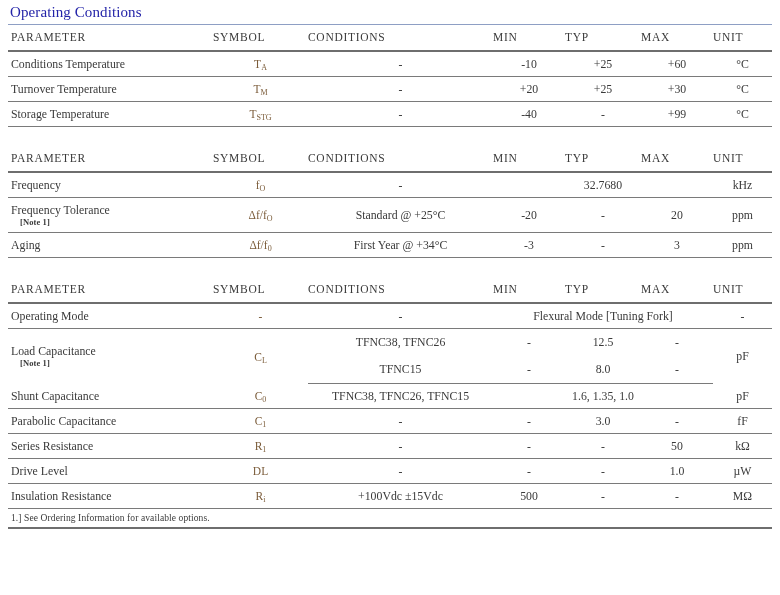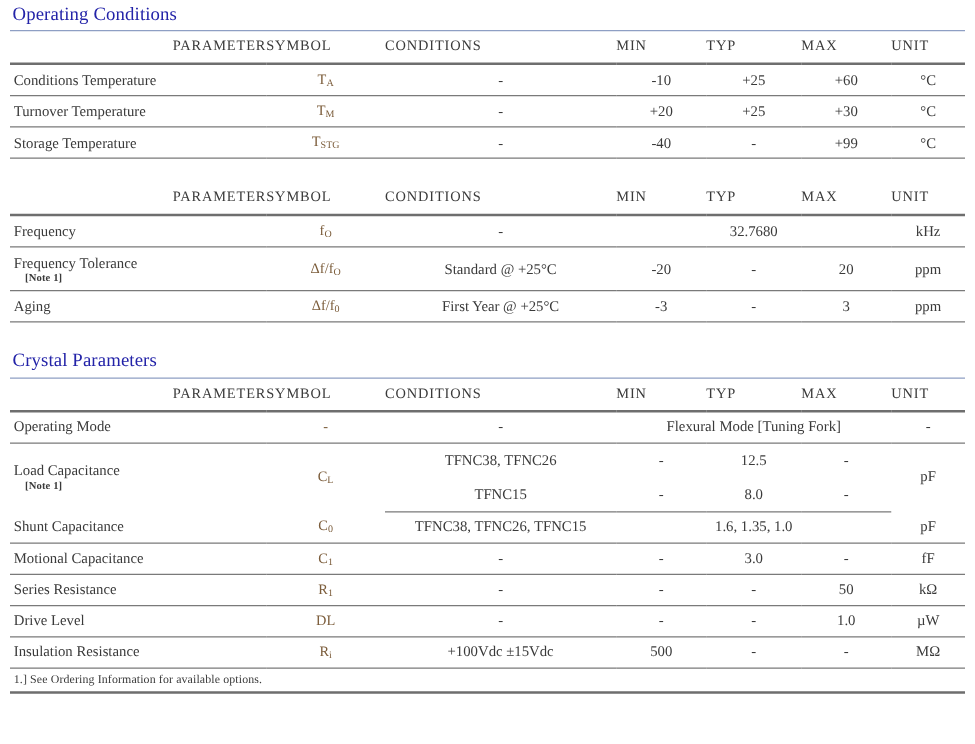--- a/index.html
+++ b/index.html
@@ -67,7 +67,7 @@
     border-bottom: 2px solid #6e6e6e;
     padding-bottom: 1px;
   }
-  tr.hdr td.l { text-align: right; padding-left: 3px; }
+  tr.hdr td.l { text-align: left; padding-left: 3px; }
   tr.hdr td.c { }
 
   

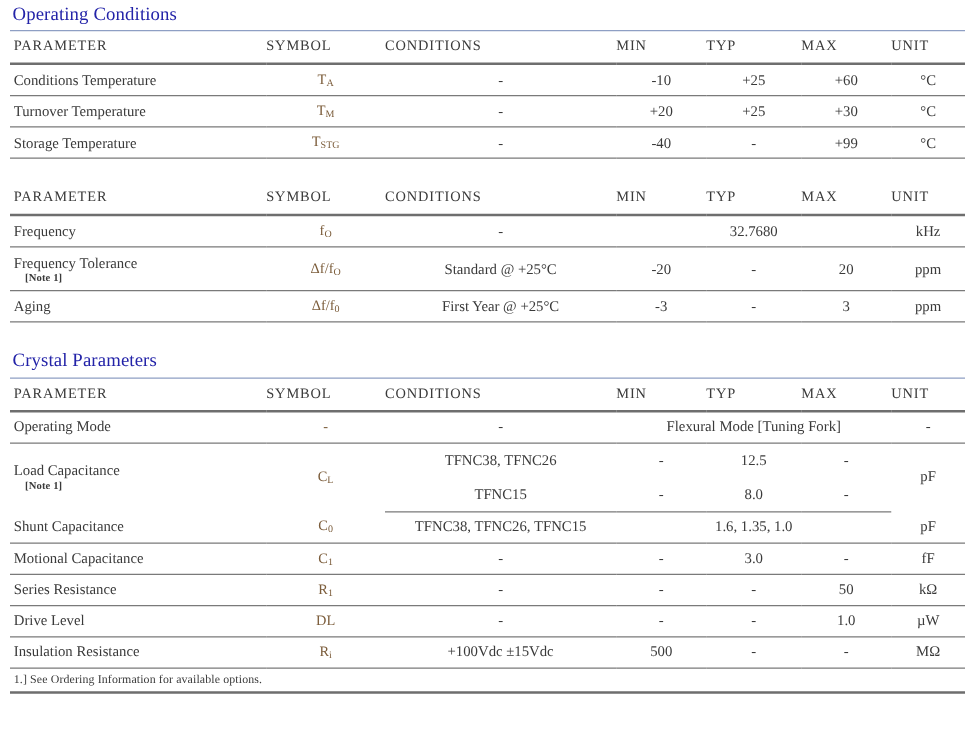--- a/index.html
+++ b/index.html
@@ -228,7 +228,7 @@
         <tr class="row">
           <td class="param">Aging</td>
           <td class="sym"><span>Δf/f</span><sub>0</sub></td>
-          <td class="ctr">First Year @ +25°C</td>
+          <td class="ctr">First Year @ +34°C</td>
           <td class="ctr">-3</td>
           <td class="ctr">-</td>
           <td class="ctr">3</td>

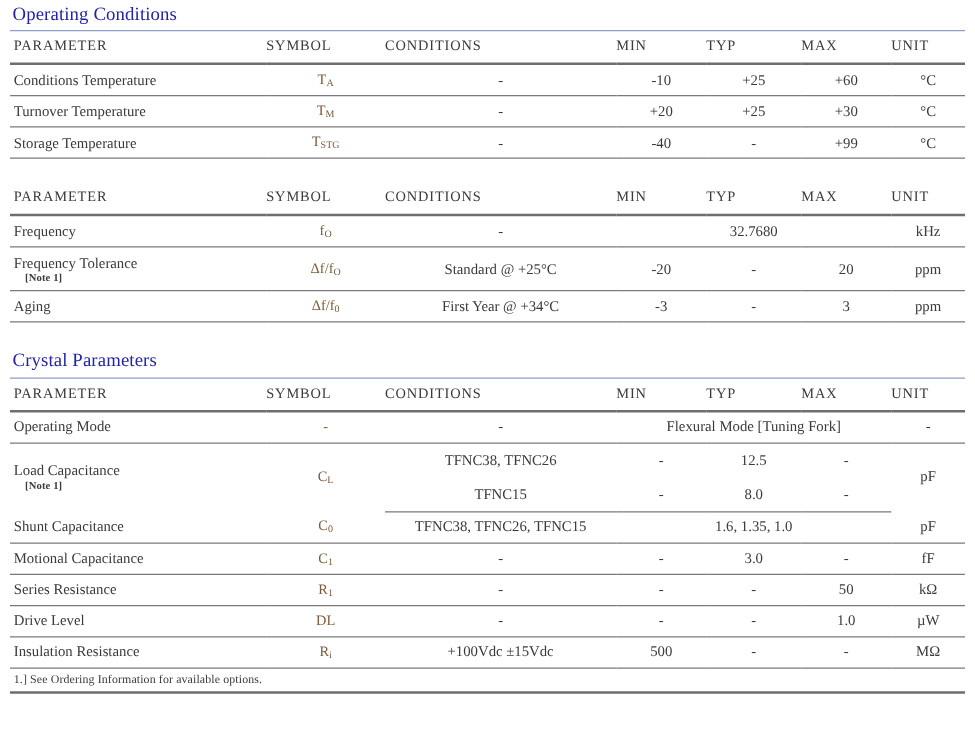--- a/index.html
+++ b/index.html
@@ -241,7 +241,6 @@
   <div class="spacer-sm"></div>
 
   <div class="section-block">
-    <div class="section-title">Crystal Parameters</div>
 
     <table class="spec">
       <colgroup>

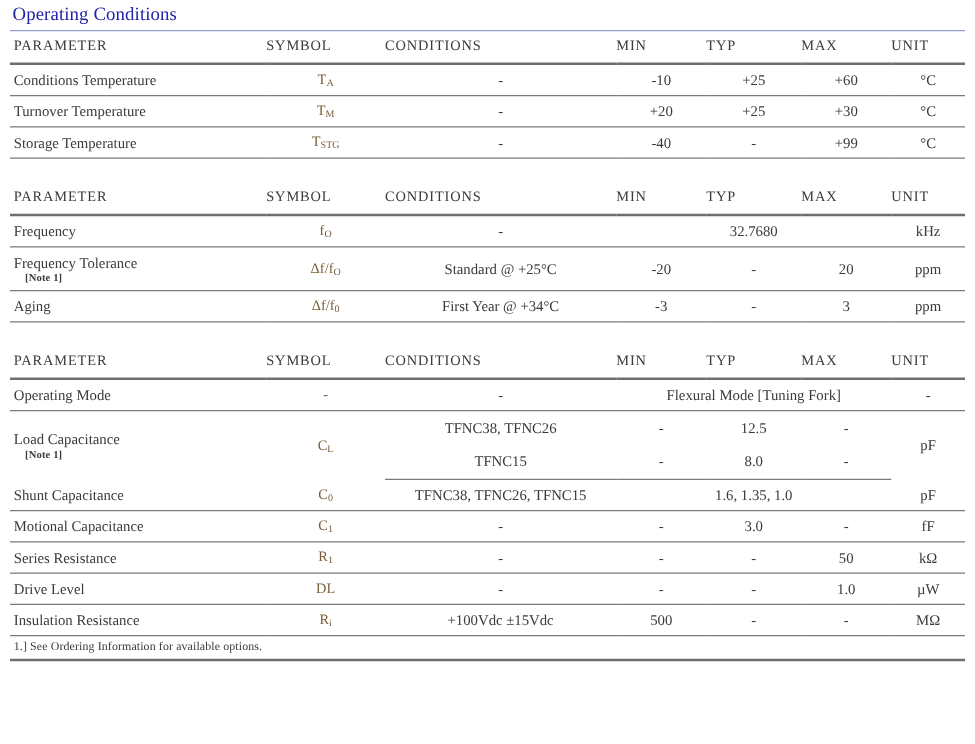--- a/index.html
+++ b/index.html
@@ -296,7 +296,7 @@
         </tr>
 
         <tr class="row">
-          <td class="param">Motional Capacitance</td>
+          <td class="param">Parabolic Capacitance</td>
           <td class="sym"><span>C</span><sub>1</sub></td>
           <td class="ctr">-</td>
           <td class="ctr">-</td>

